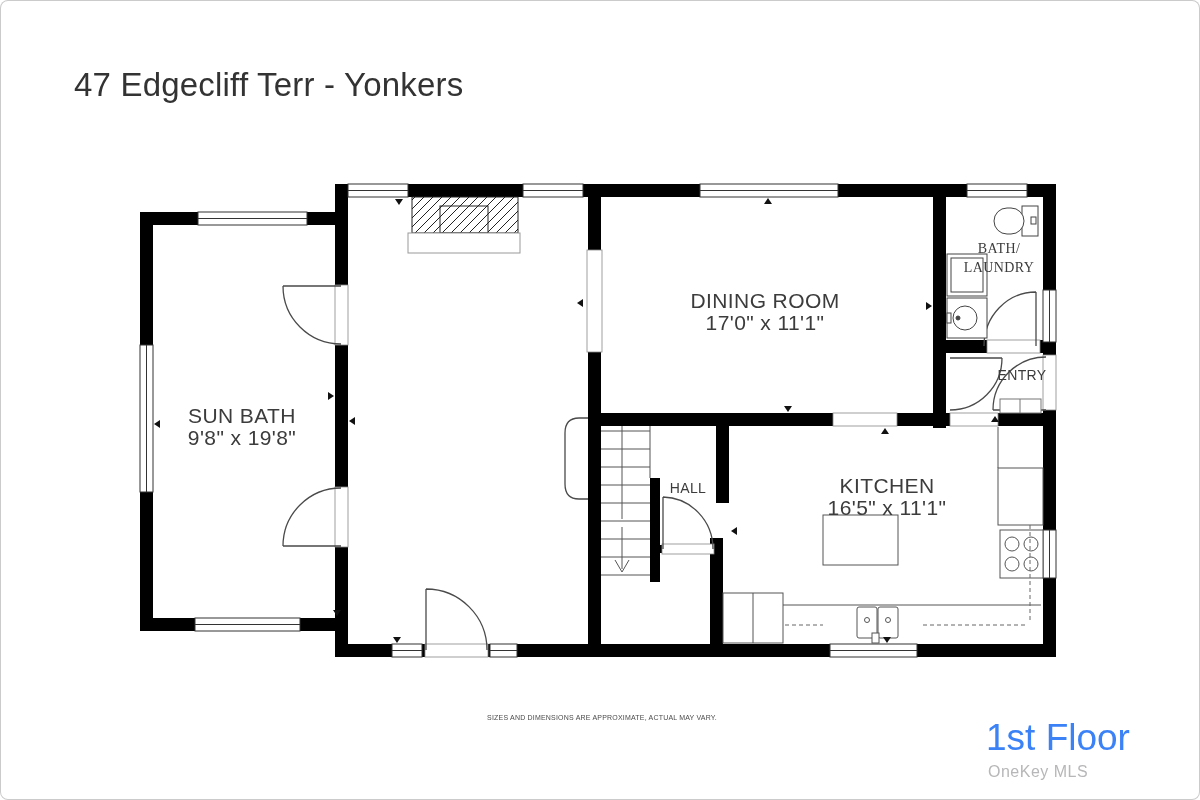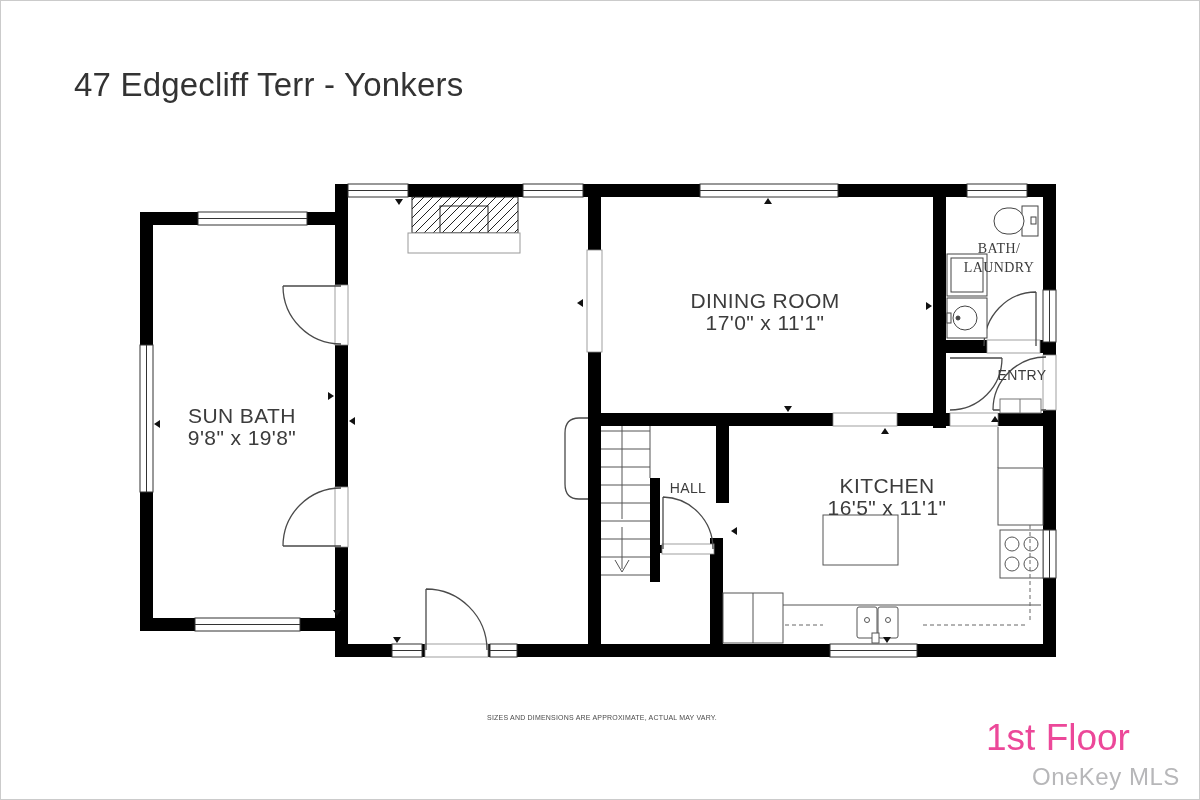--- a/index.html
+++ b/index.html
@@ -7,6 +7,7 @@
     position:relative; width:1200px; height:800px; background:#ffffff;
     overflow:hidden; box-shadow: inset 0 0 0 1px #cbcbcb;
     font-family:"Liberation Sans", "DejaVu Sans", sans-serif;
+    border-radius:8px;
   }
   .plan-title {
     position:absolute; left:74px; top:66px;

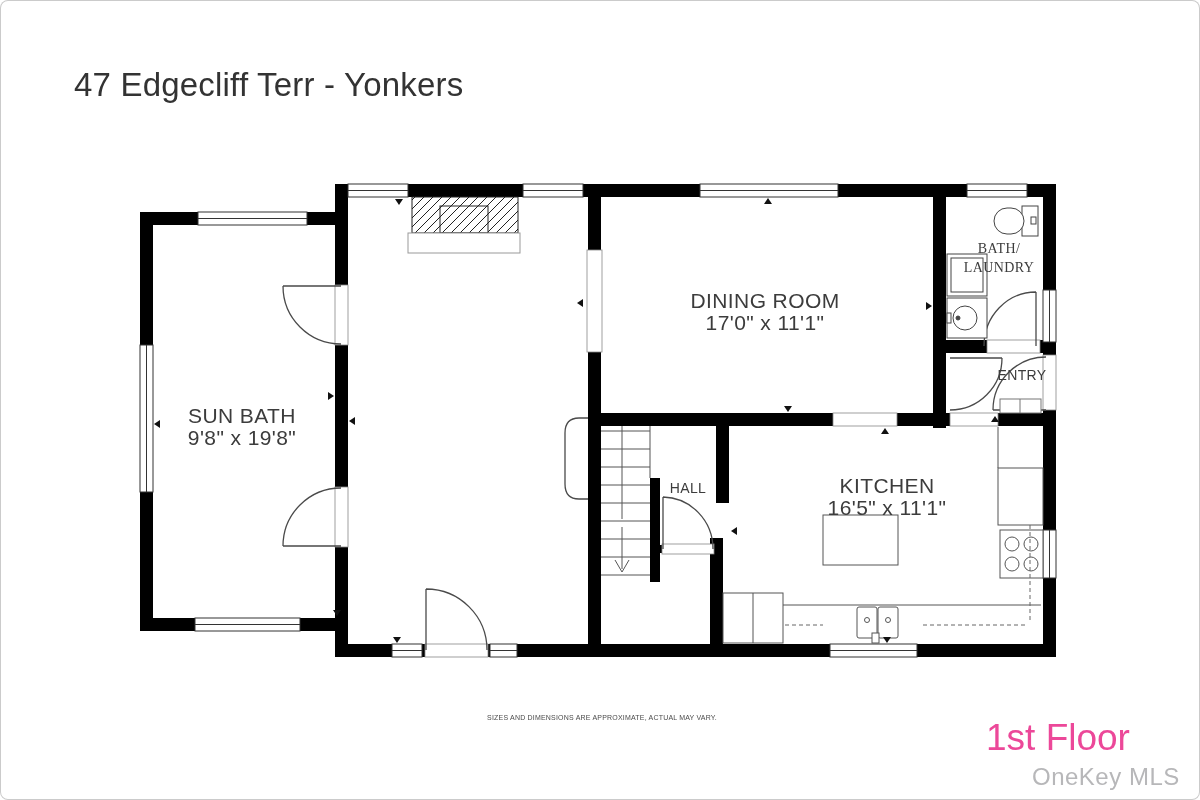--- a/index.html
+++ b/index.html
@@ -26,7 +26,7 @@
   }
   .floor-label {
     position:absolute; left:986px; top:717px;
-    font-size:37px; color:#ec4899;
+    font-size:37px; color:#3b82f6;
   }
   .watermark {
     position:absolute; left:1032px; top:763px;

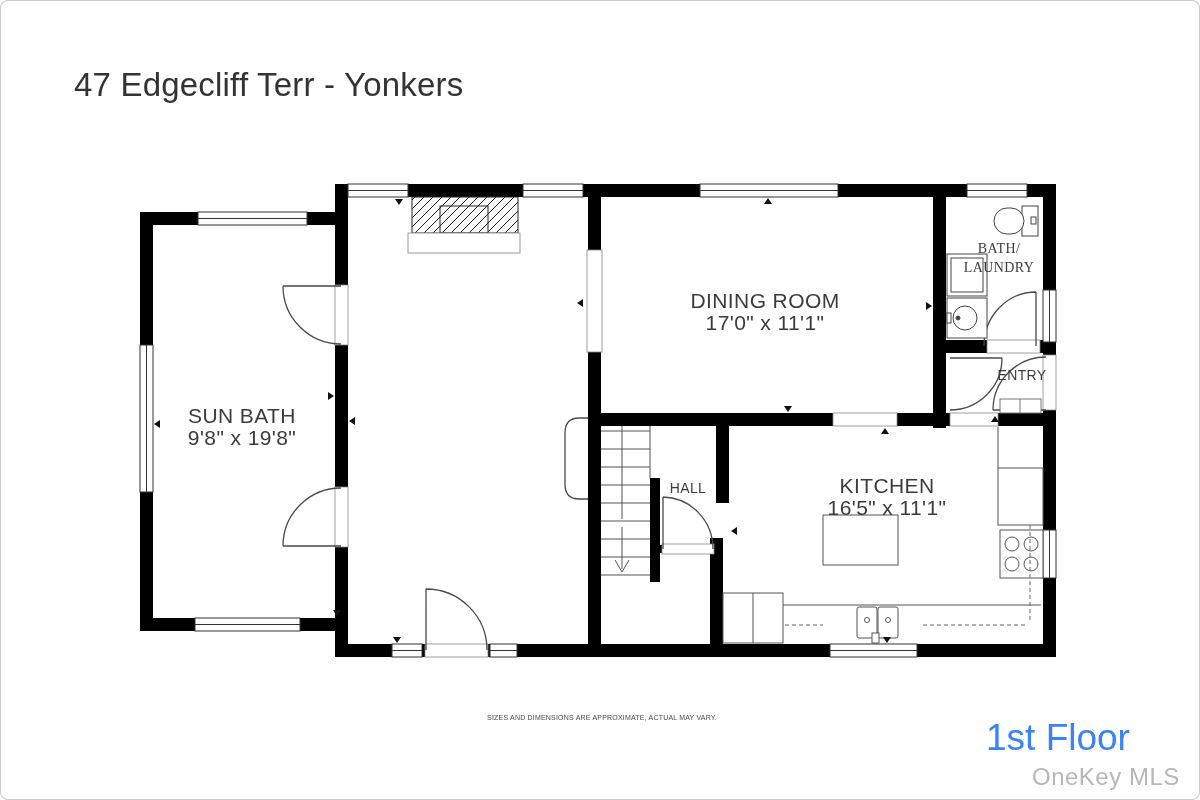--- a/index.html
+++ b/index.html
@@ -29,8 +29,8 @@
     font-size:37px; color:#3b82f6;
   }
   .watermark {
-    position:absolute; left:1032px; top:763px;
-    font-size:24px; color:#b7b7b9; letter-spacing:0.5px;
+    position:absolute; left:988px; top:763px;
+    font-size:16px; color:#b7b7b9; letter-spacing:0.5px;
   }
 </style>
 </head>

